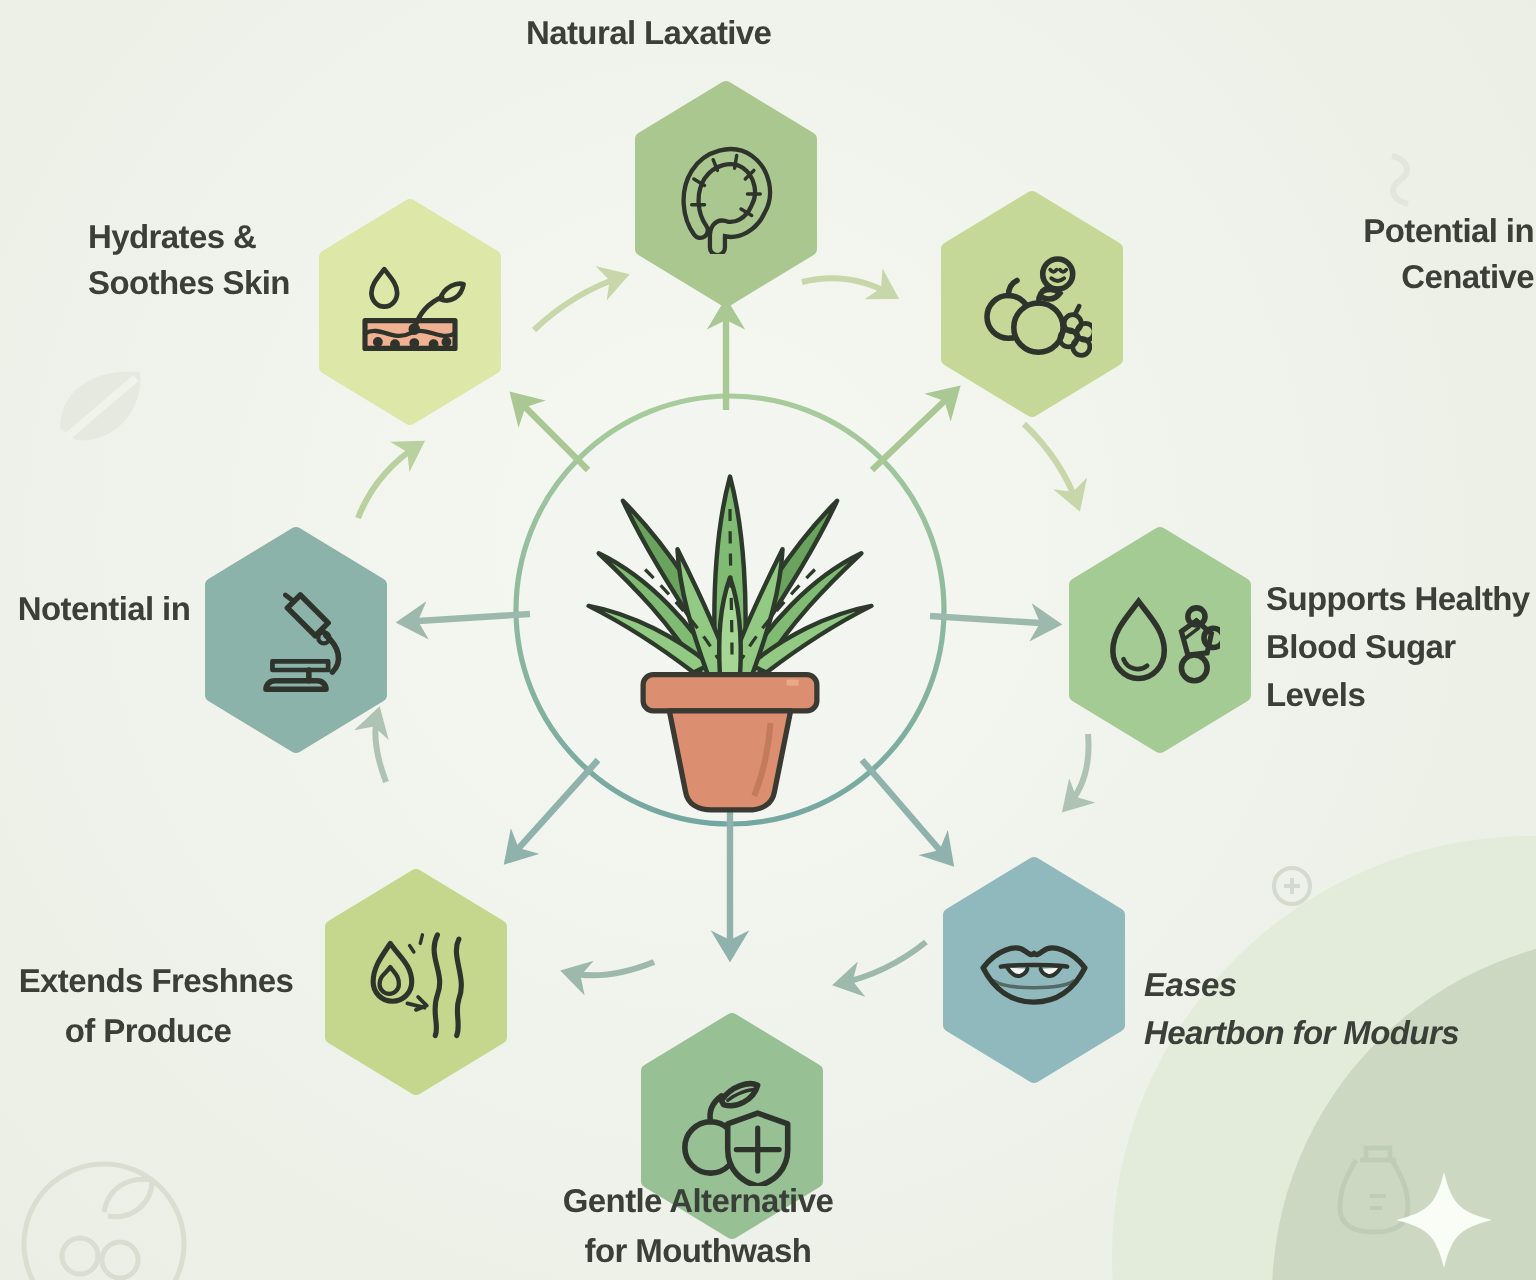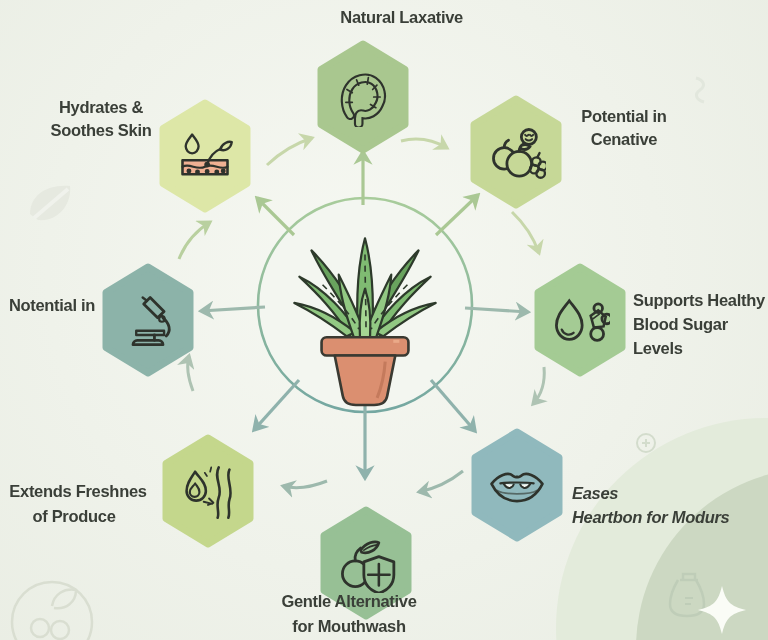--- a/index.html
+++ b/index.html
@@ -147,7 +147,7 @@
       <path d="M12,33 h6 M13,21 l5,3 M22,12 l2,5 M33,10 l-1,6 M41,17 l-4,4 M44,28 h-6 M40,38 l-5,-3" stroke="#2e332c" stroke-width="1.6"></path>
     </svg>
   </div>
-  <div class="label" style="left:263px;top:6px;width:200px;text-align:right;">
+  <div class="label" style="left:263px;top:6px;width:200px;text-align:left;">
     <div>Natural Laxative</div>
   </div>
 

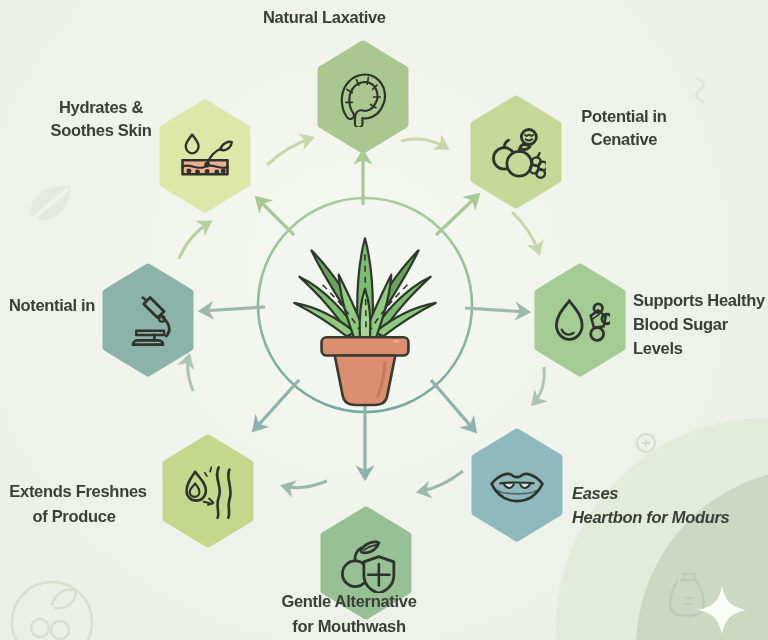--- a/index.html
+++ b/index.html
@@ -284,7 +284,7 @@
       <circle cx="30" cy="36" r="1.6" fill="#2e332c"></circle>
     </svg>
   </div>
-  <div class="label" style="left:44px;top:96px;width:114px;text-align:center;">
+  <div class="label" style="left:44px;top:108px;width:114px;">
     <div>Hydrates &amp;</div>
     <div>Soothes Skin</div>
   </div>

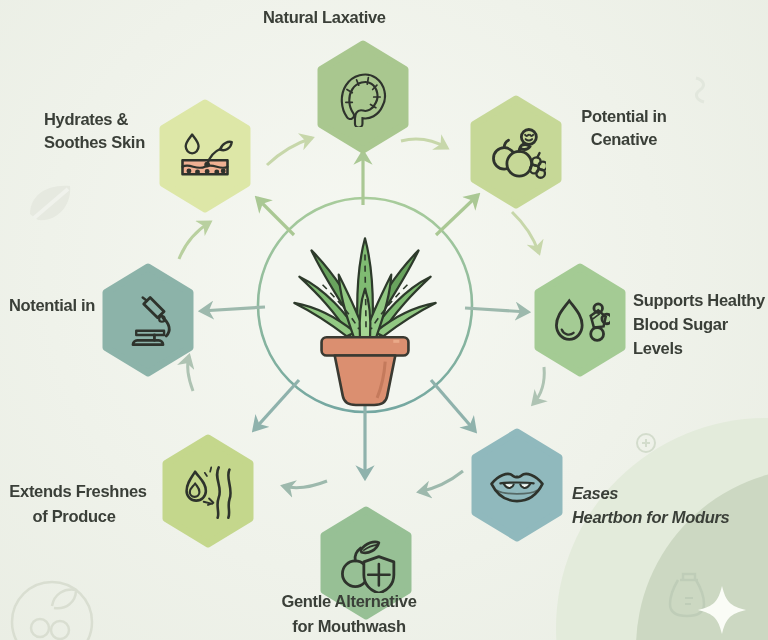--- a/index.html
+++ b/index.html
@@ -171,7 +171,7 @@
       </g>
     </svg>
   </div>
-  <div class="label" style="left:544px;top:105px;width:160px;text-align:center;">
+  <div class="label" style="left:607px;top:105px;width:160px;text-align:right;">
     <div>Potential in</div>
     <div>Cenative</div>
   </div>

